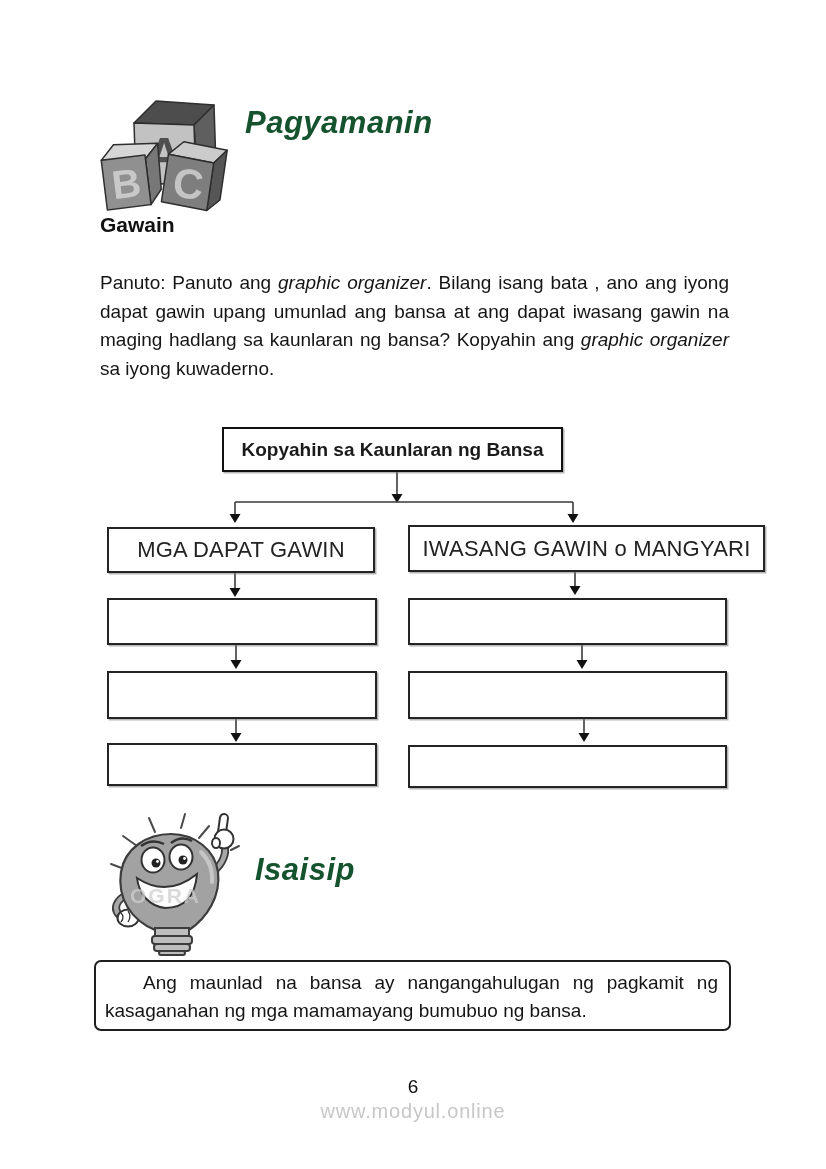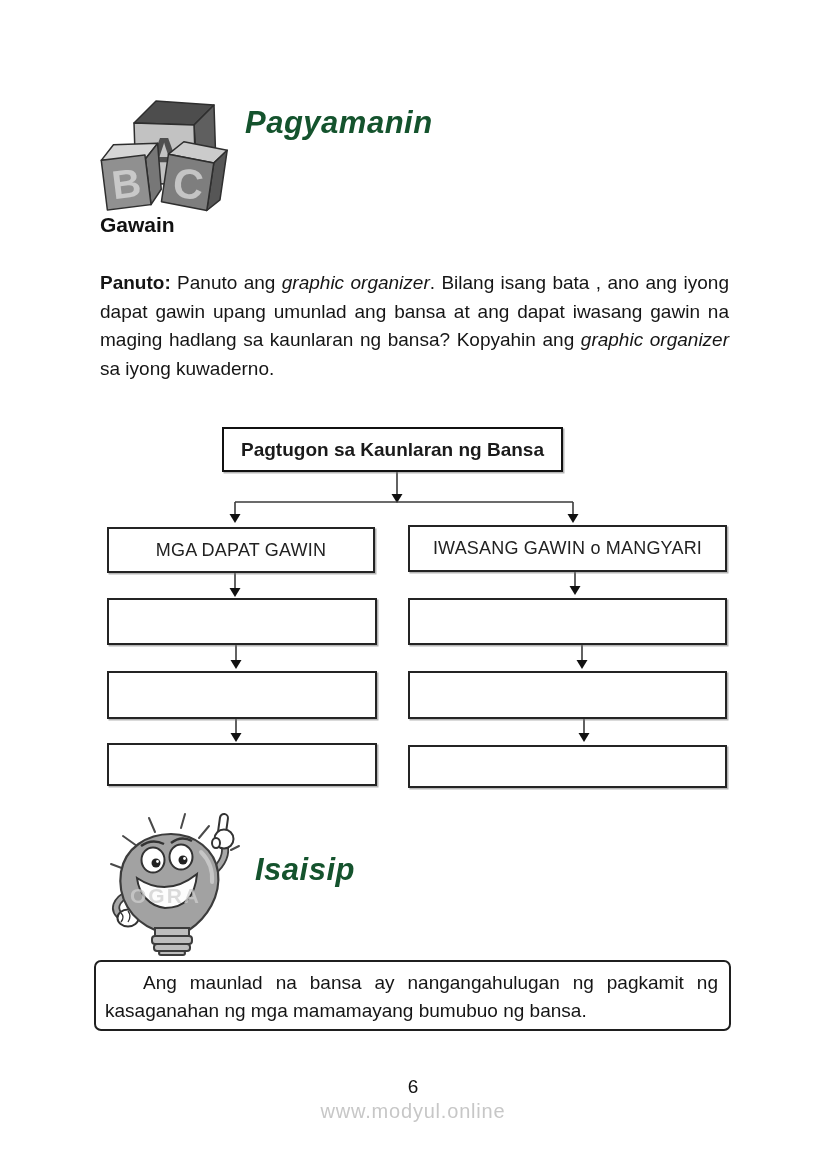--- a/index.html
+++ b/index.html
@@ -37,7 +37,7 @@
     text-align-last: left;
     color: #151515;
   }
-  .panuto .lead { font-weight: bold; }
+  .panuto .lead { font-weight: normal; }
   .panuto em { }
 
   

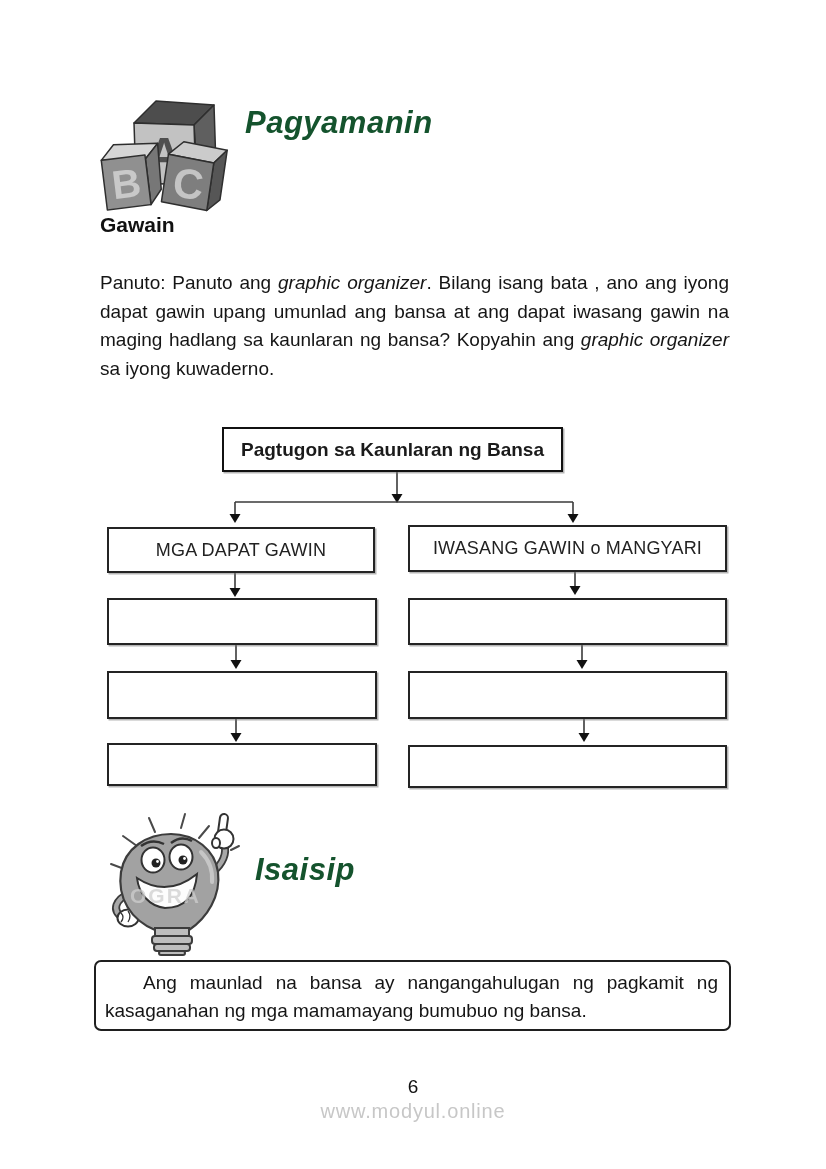--- a/index.html
+++ b/index.html
@@ -152,7 +152,7 @@
   </svg>
 
   <div class="dbox root-box" style="left:222px; top:427px; width:341px; height:45px;">
-    <span>Pagtugon sa Kaunlaran ng Bansa</span>
+    <span>Kopyahin sa Kaunlaran ng Bansa</span>
   </div>
 
   <div class="dbox hdr-box" style="left:107px; top:527px; width:268px; height:46px;">

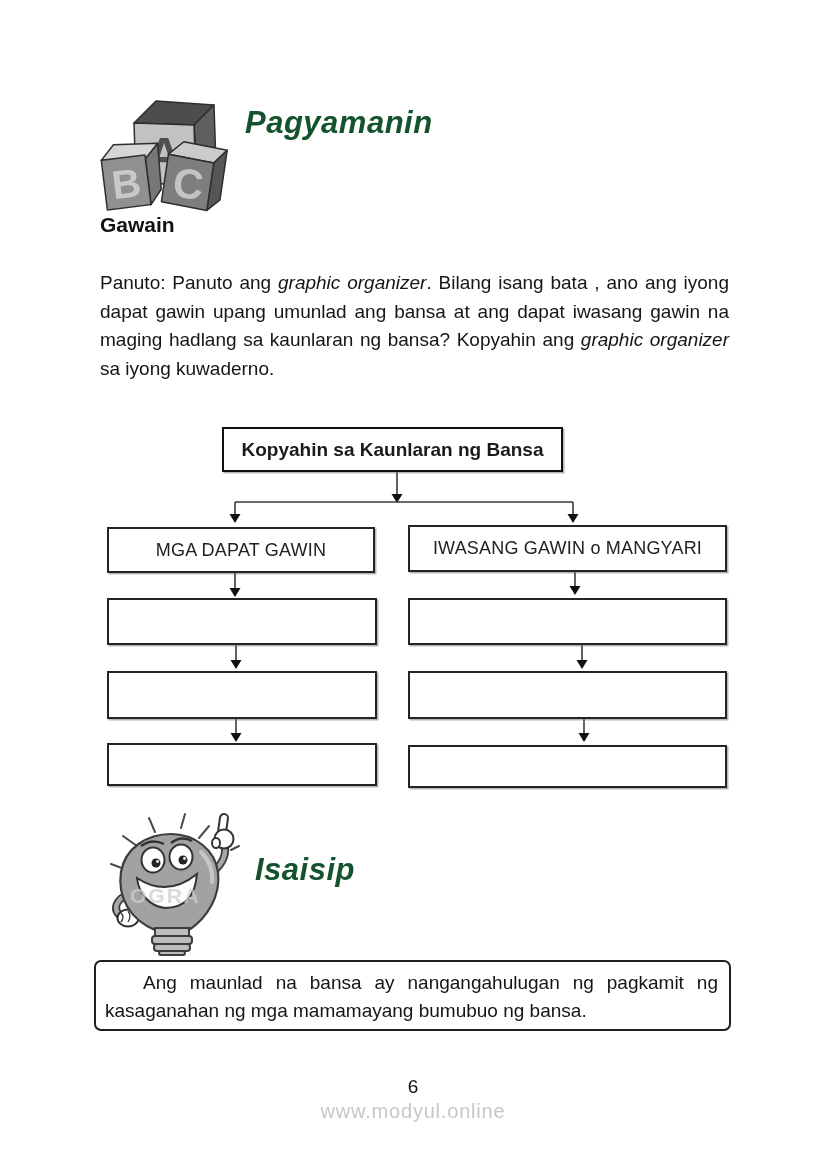--- a/index.html
+++ b/index.html
@@ -53,7 +53,7 @@
     box-shadow: 1.5px 1.5px 0 rgba(120,120,120,0.55);
   }
   .dbox.root-box { font-weight: bold; font-size: 19px; border-color: #111; }
-  .dbox.hdr-box  { font-size: 18px; letter-spacing: 0.2px; color: #222; }
+  .dbox.hdr-box  { font-size: 22px; letter-spacing: 0.2px; color: #222; }
 
   .arrow-layer { position: absolute; left: 90px; top: 420px; }
 

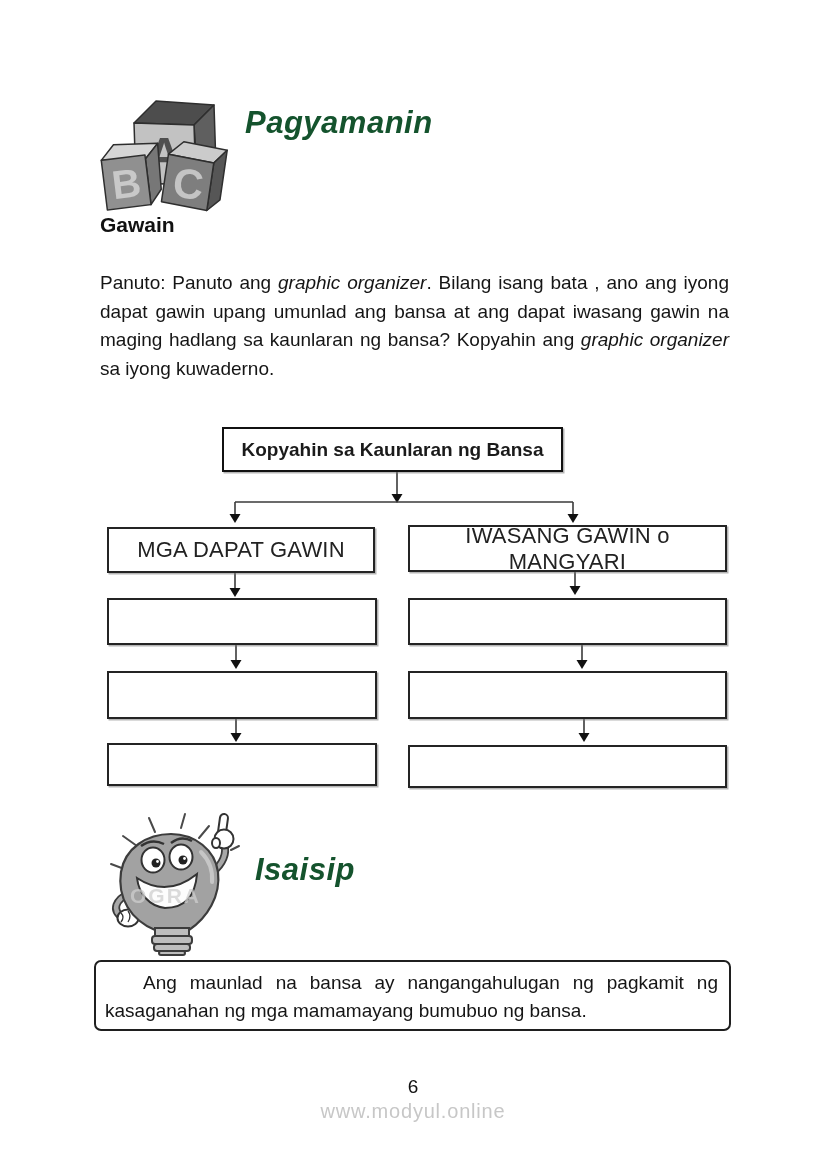--- a/index.html
+++ b/index.html
@@ -158,7 +158,7 @@
   <div class="dbox hdr-box" style="left:107px; top:527px; width:268px; height:46px;">
     <span>MGA DAPAT GAWIN</span>
   </div>
-  <div class="dbox hdr-box" style="left:408px; top:525px; width:319px; height:47px;">
+  <div class="dbox hdr-box" style="left:408px; top:525px; width:357px; height:47px;">
     <span>IWASANG GAWIN o MANGYARI</span>
   </div>
 

